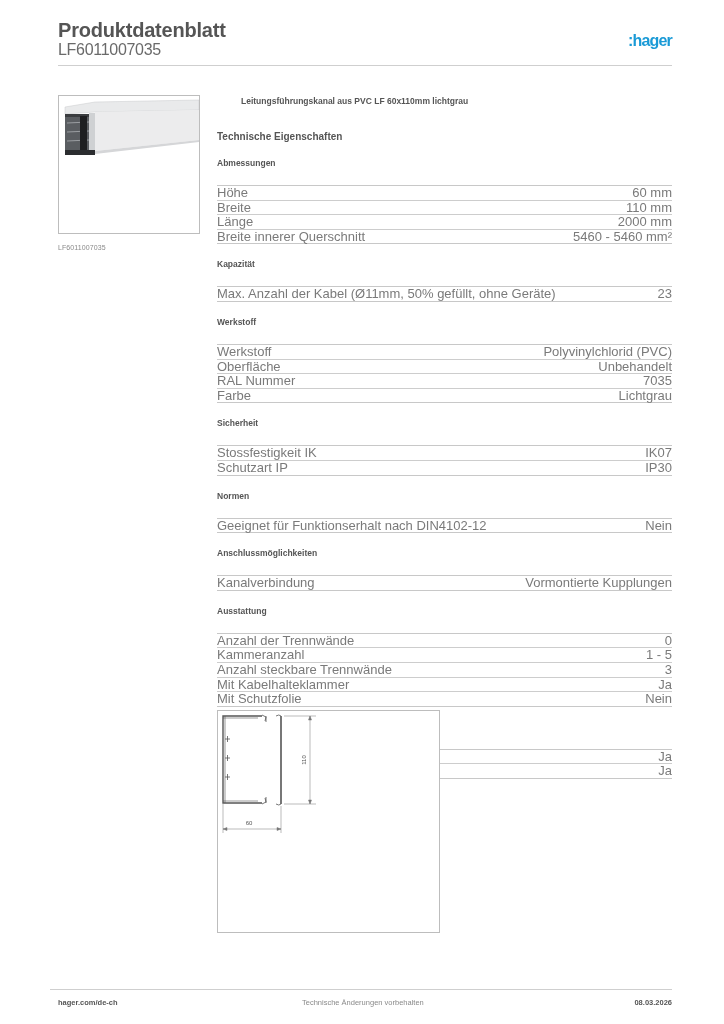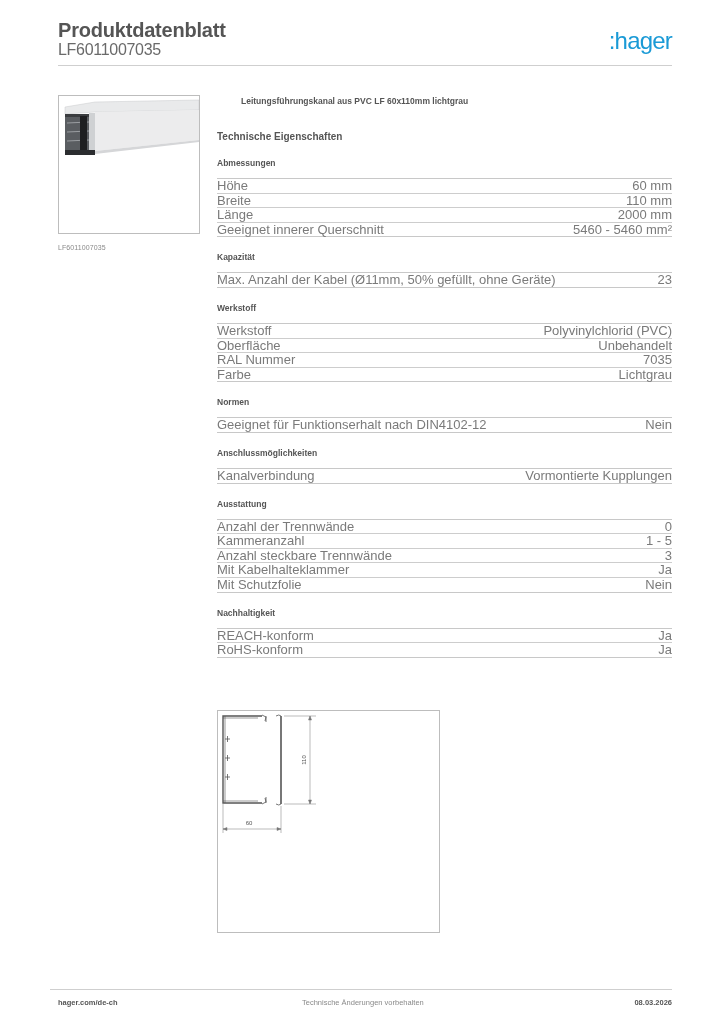--- a/index.html
+++ b/index.html
@@ -9,7 +9,7 @@
     .header { position: absolute; left: 58px; top: 21px; width: 614px; height: 50px; }
     .header .title { font-size: 20px; font-weight: bold; color: #555555; line-height: 19px; letter-spacing: -0.2px; }
     .header .code { font-size: 16px; color: #6a6a6a; line-height: 19px; letter-spacing: -0.3px; }
-    .header .logo { position: absolute; right: 0; top: 7px; font-size: 24px; font-weight: normal; color: #1a9ad6; letter-spacing: -0.8px; line-height: 26px; }
+    .header .logo { position: absolute; right: 0; top: 7px; font-size: 16px; font-weight: bold; color: #1a9ad6; letter-spacing: -0.8px; line-height: 26px; }
     .header-rule { position: absolute; left: 58px; top: 65px; width: 614px; height: 1px; background: #cfcfcf; }
 
     .product-image { position: absolute; left: 58px; top: 95px; width: 142px; height: 139px; border: 1px solid #bdbdbd; background: #fff; overflow: hidden; }

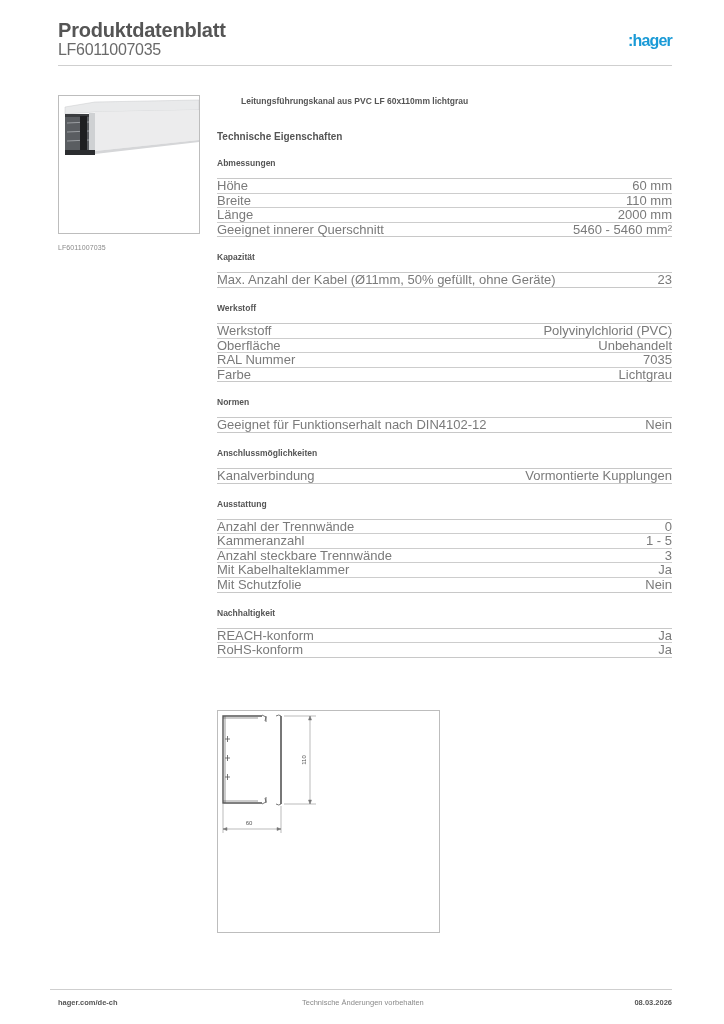--- a/index.html
+++ b/index.html
@@ -21,7 +21,7 @@
 
     .section { margin-top: 14px; }
     .section:first-of-type { margin-top: 14px; }
-    .section-title { font-size: 8.5px; font-weight: bold; color: #555; height: 12px; line-height: 12px; border-bottom: 1.5px solid #c8c8c8; padding-bottom: 9px; box-sizing: content-box; }
+    .section-title { font-size: 8.5px; font-weight: bold; color: #555; height: 12px; line-height: 12px; border-bottom: 1.5px solid #c8c8c8; padding-bottom: 16px; box-sizing: content-box; }
     .row { display: flex; justify-content: space-between; height: 14.6px; line-height: 13px; font-size: 13px; color: #7a7a7a; border-bottom: 1px solid #cdcdcd; }
     .row:last-child { border-bottom: 1.5px solid #c8c8c8; }
     .row .val { text-align: right; }

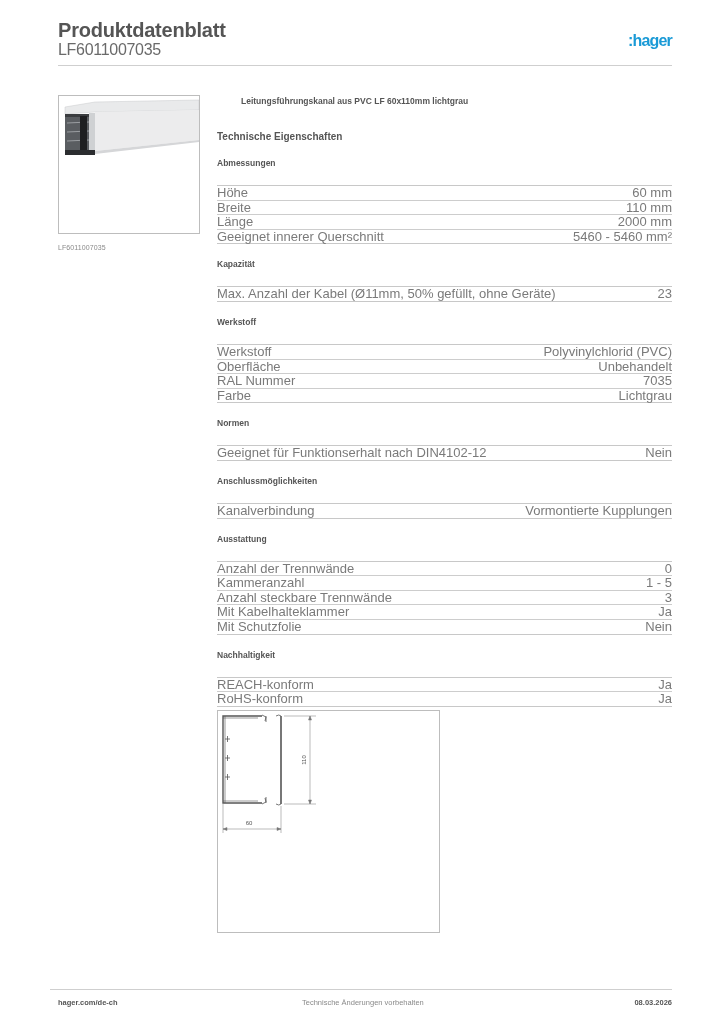--- a/index.html
+++ b/index.html
@@ -84,7 +84,7 @@
         <span class="val">2000 mm</span>
       </div>
     <div class="row">
-        <span>Geeignet innerer Querschnitt</span>
+        <span>Breite innerer Querschnitt</span>
         <span class="val">5460 - 5460 mm²</span>
       </div>
   </div>

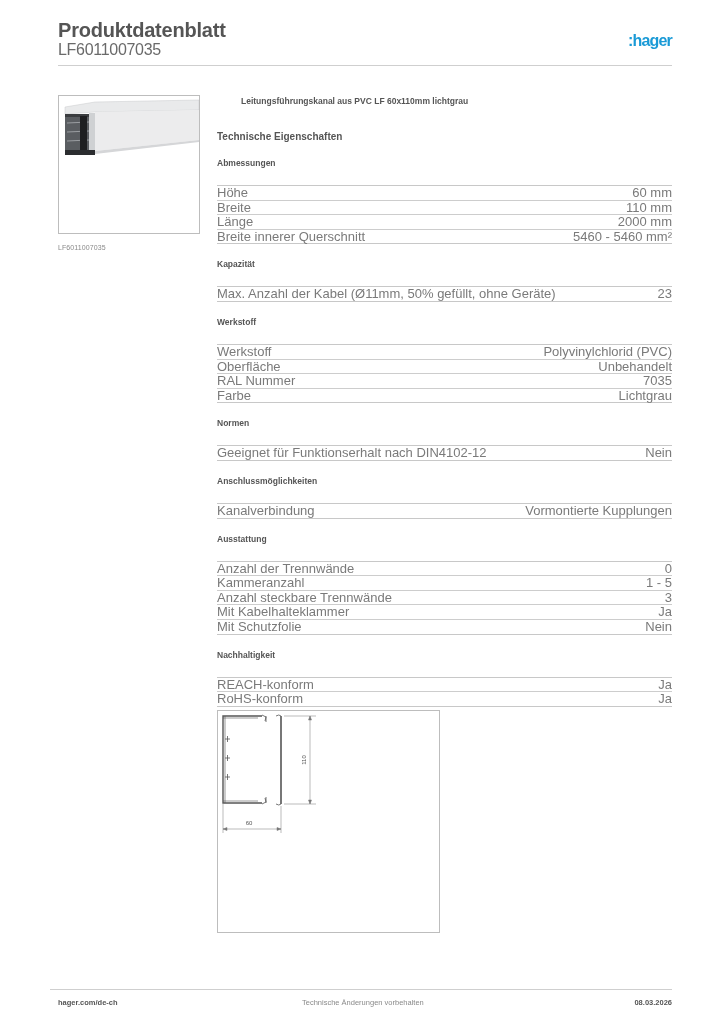--- a/index.html
+++ b/index.html
@@ -117,6 +117,17 @@
       </div>
   </div>
 
+  <div class="section">
+    <div class="section-title">Sicherheit</div>
+    <div class="row">
+        <span>Stossfestigkeit IK</span>
+        <span class="val">IK07</span>
+      </div>
+    <div class="row">
+        <span>Schutzart IP</span>
+        <span class="val">IP30</span>
+      </div>
+  </div>
 
   <div class="section">
     <div class="section-title">Normen</div>

